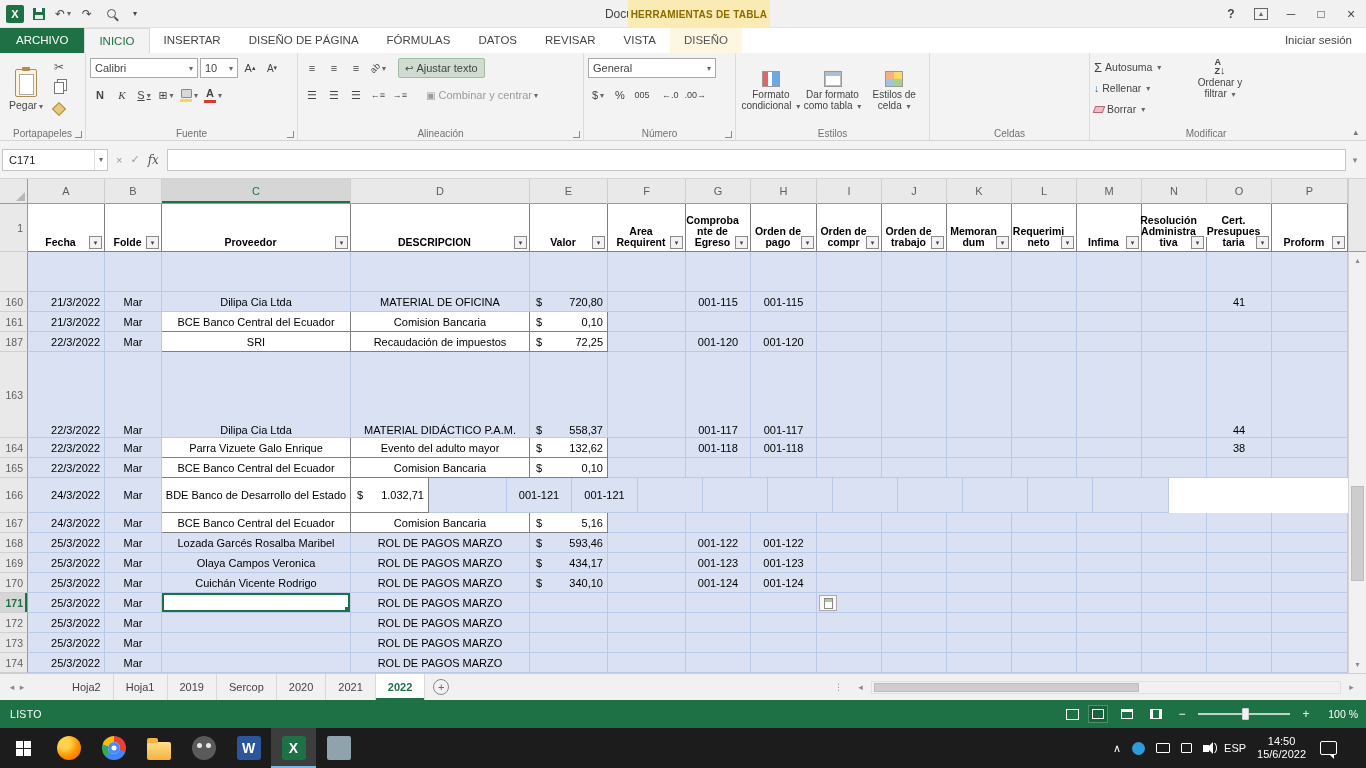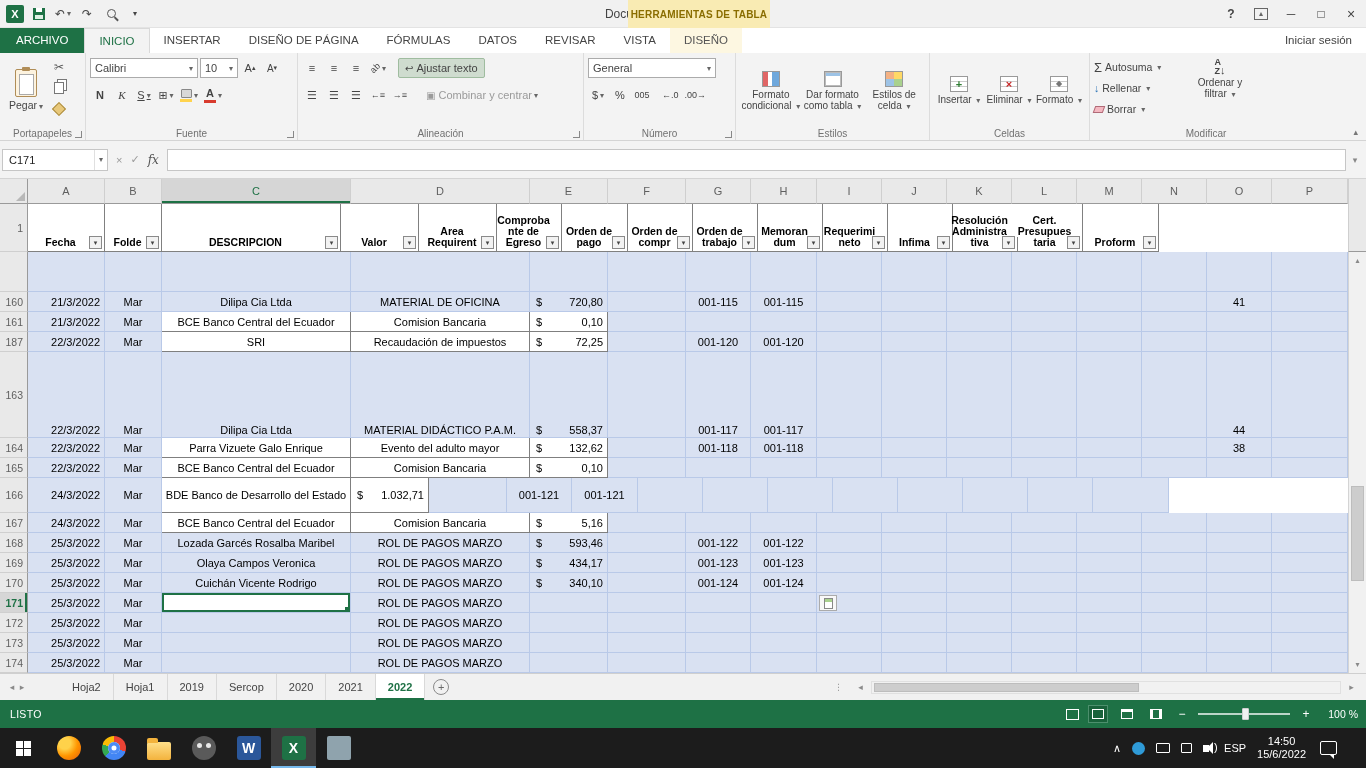--- a/index.html
+++ b/index.html
@@ -360,20 +360,6 @@
     </div>
 
     <div class="rgroup" style="width:160px">
-      <div class="rbody">
-        <div class="stylebtn" style="width:50px">
-            <span class="sic ins"></span>
-            <span><span>Insertar</span> <span class="dar">▾</span></span>
-          </div>
-        <div class="stylebtn" style="width:50px">
-            <span class="sic del"></span>
-            <span><span>Eliminar</span> <span class="dar">▾</span></span>
-          </div>
-        <div class="stylebtn" style="width:50px">
-            <span class="sic fmt"></span>
-            <span><span>Formato</span> <span class="dar">▾</span></span>
-          </div>
-      </div>
       <div class="rlabel"><span>Celdas</span></div>
     </div>
 

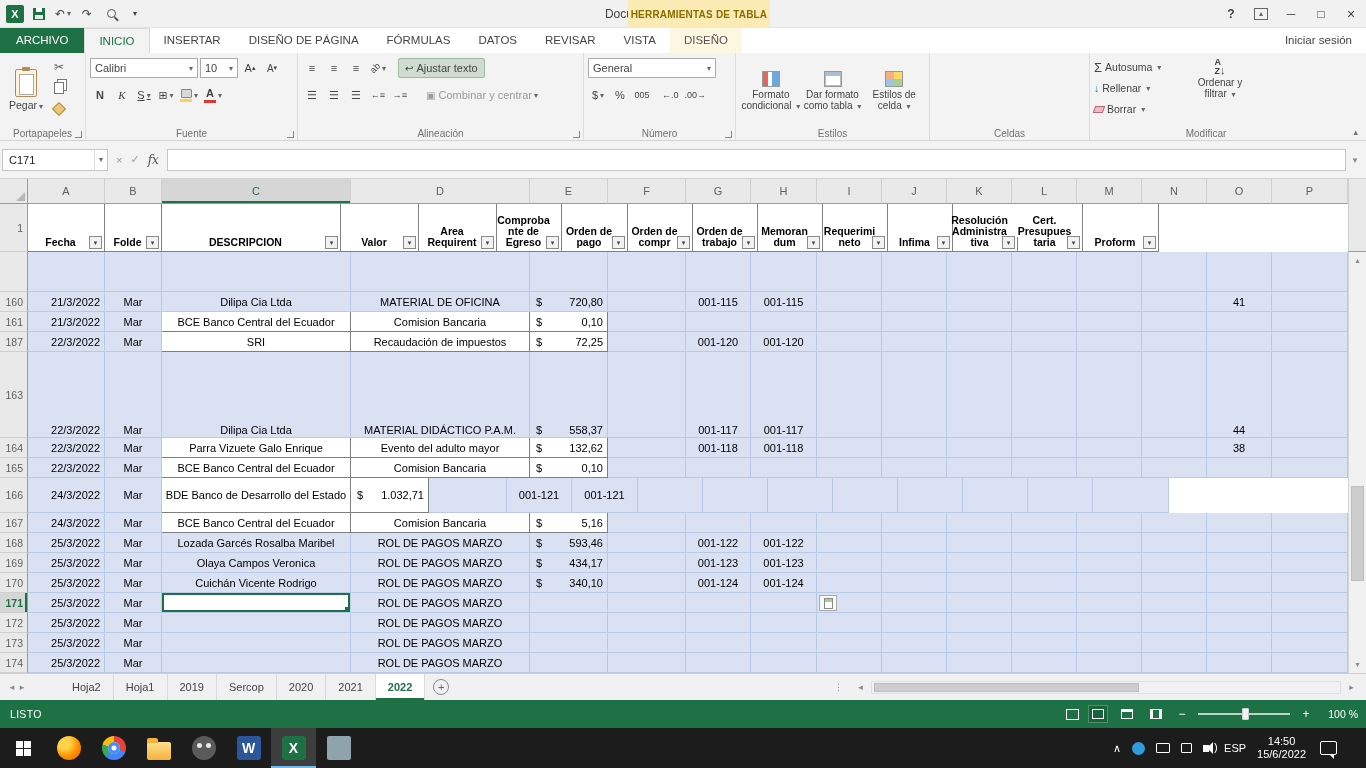--- a/index.html
+++ b/index.html
@@ -437,6 +437,10 @@
           <span>Folde</span>
           <span class="filter-btn">▾</span>
         </div>
+        <div class="hcell" style="width: 189px;">
+          <span>Proveedor</span>
+          <span class="filter-btn">▾</span>
+        </div>
         <div class="hcell" style="width: 179px;">
           <span>DESCRIPCION</span>
           <span class="filter-btn">▾</span>

